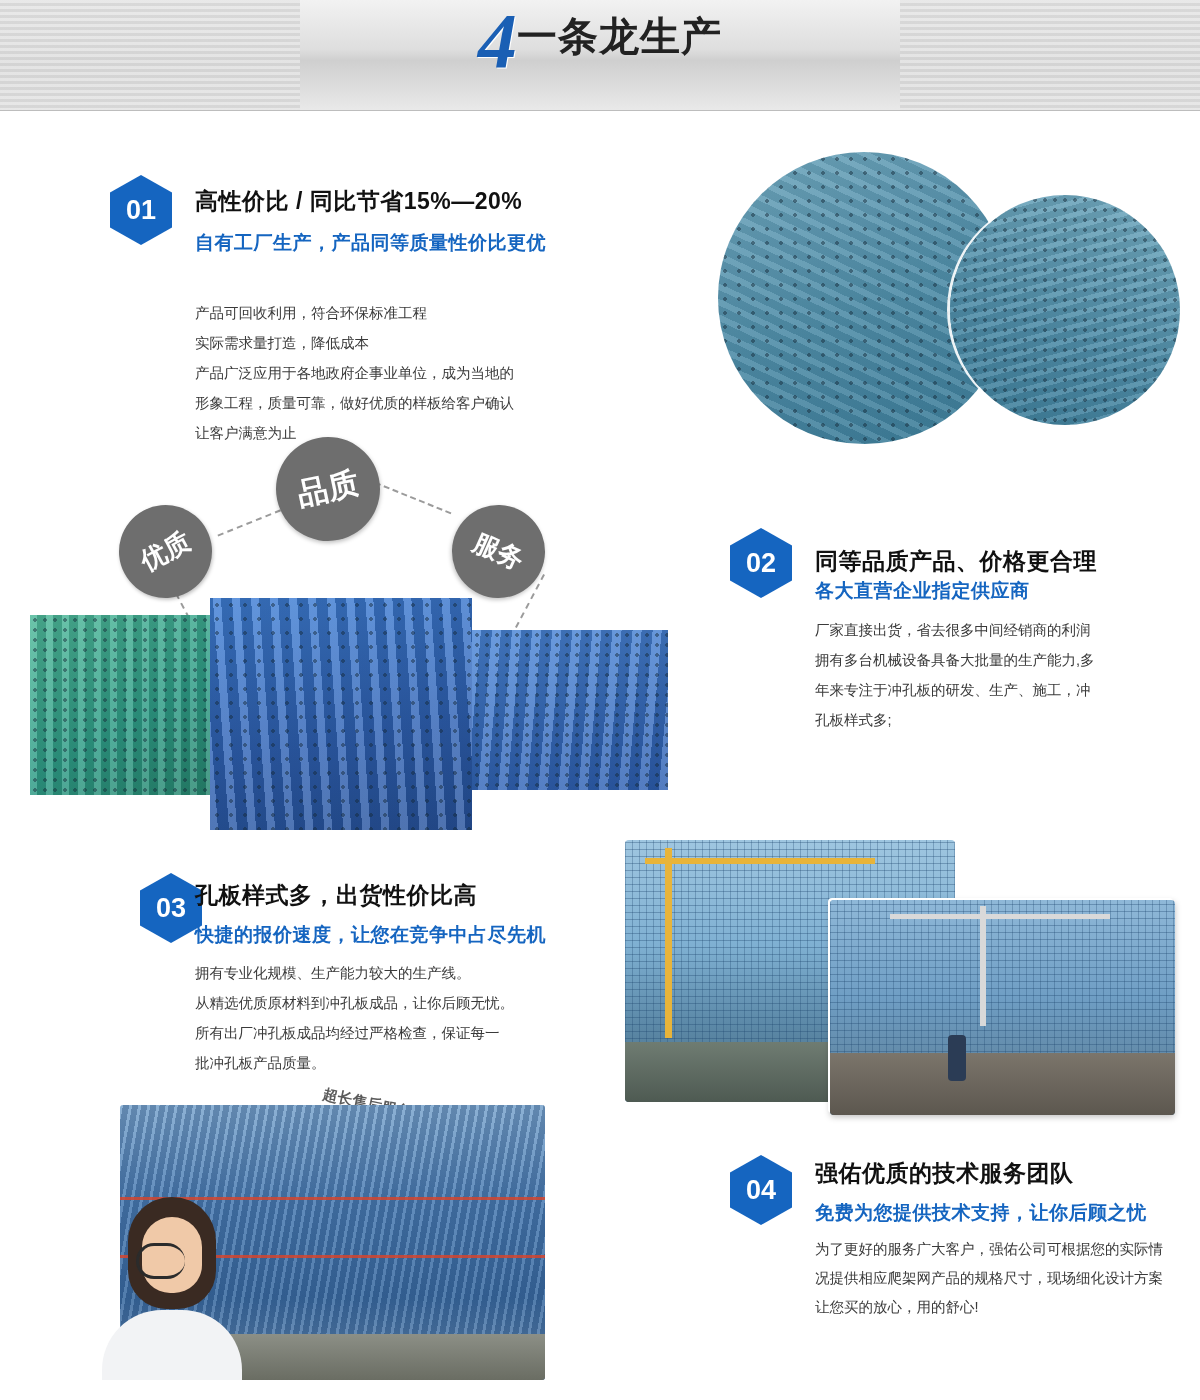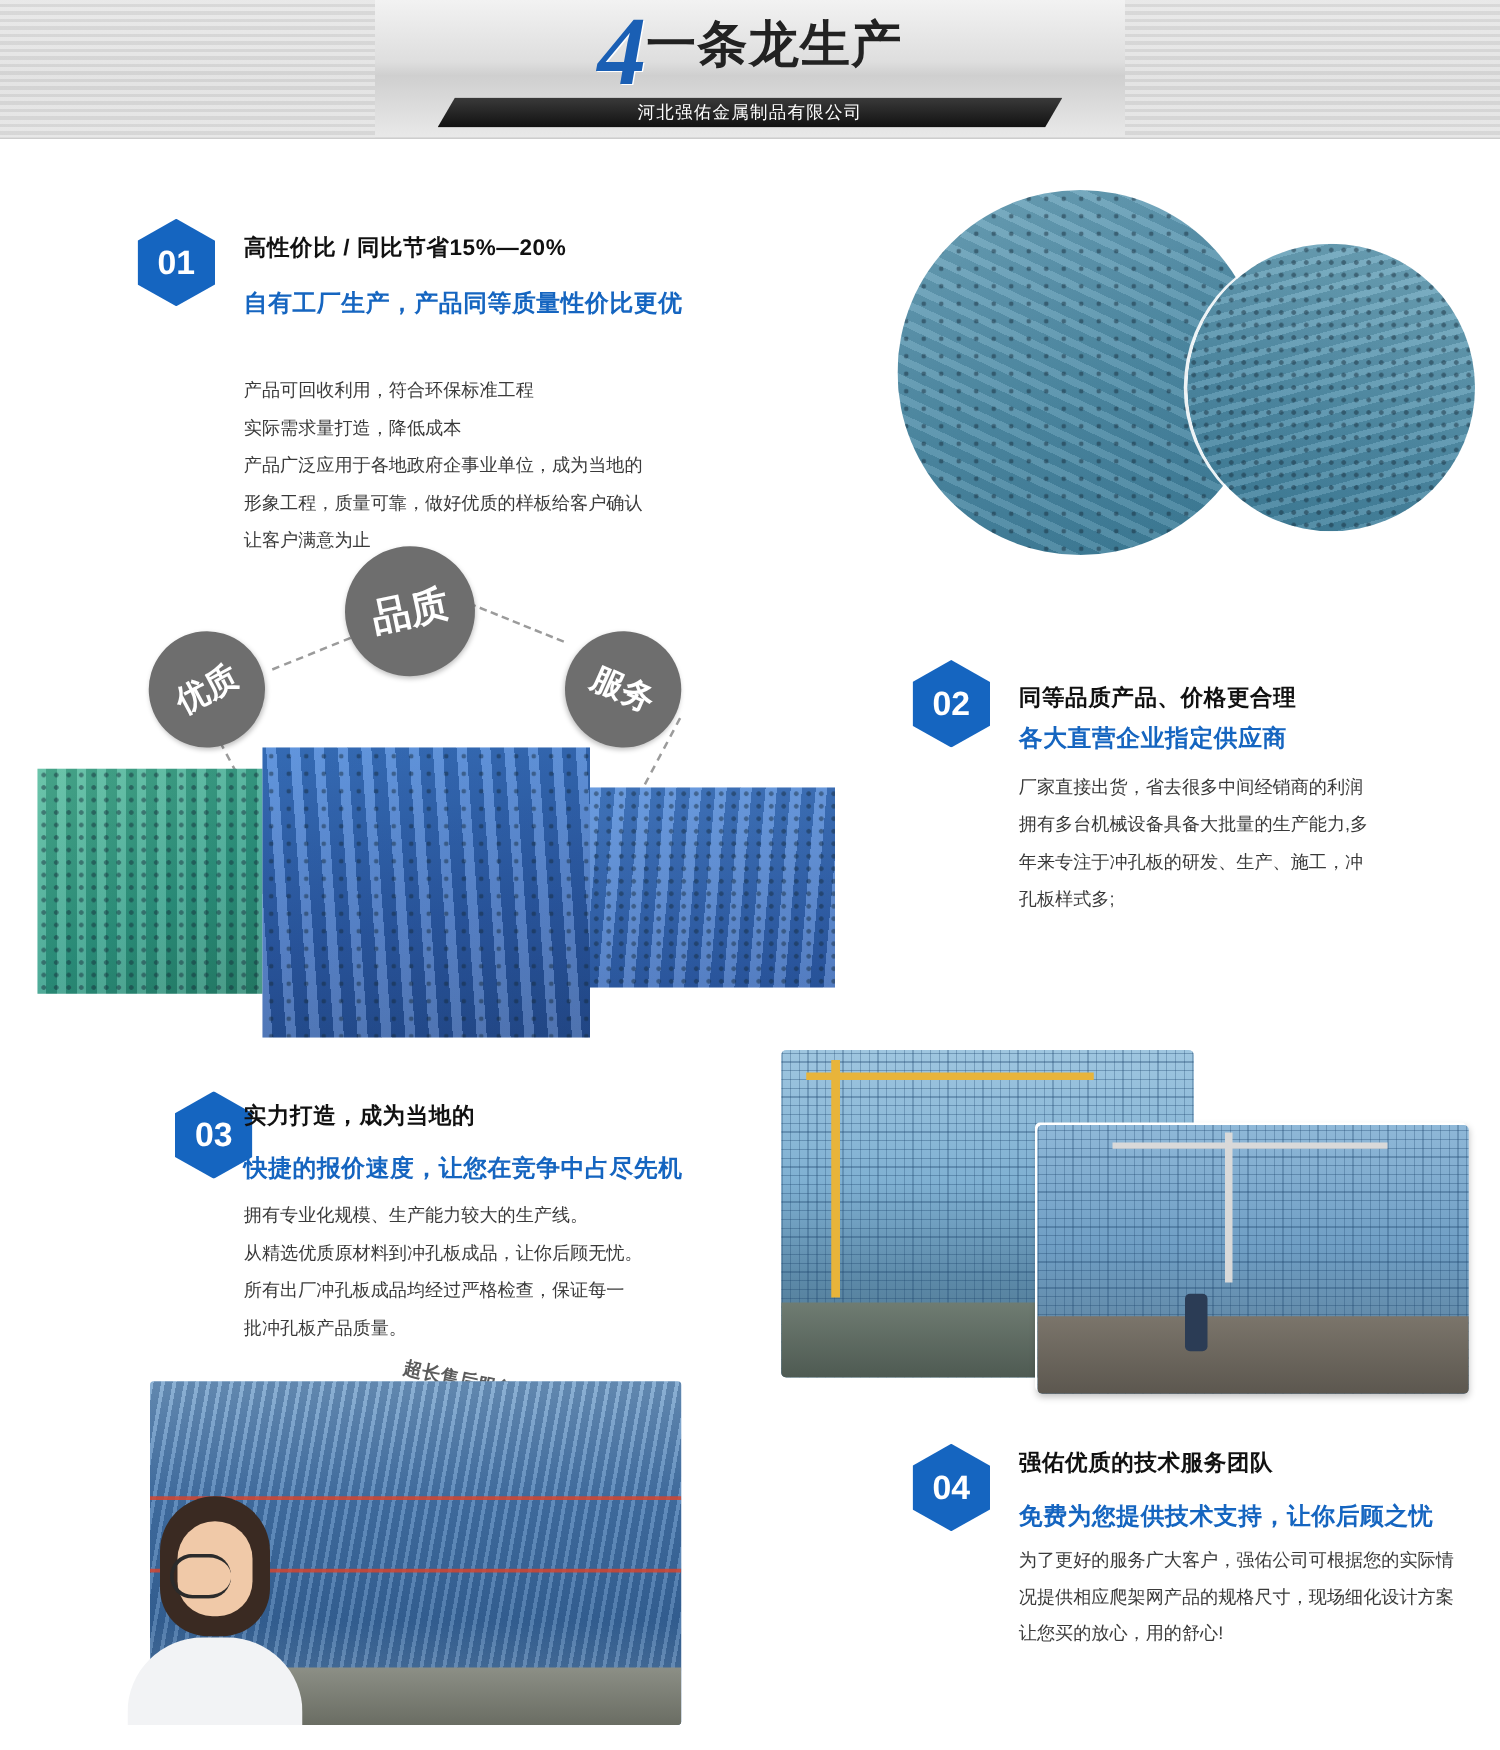--- a/index.html
+++ b/index.html
@@ -157,7 +157,6 @@
     <span class="big-num">4</span>
     <span class="head-main">一条龙生产</span>
   </div>
-  <div class="head-ribbon">河北强佑金属制品有限公司</div>
 </div>
 
 <div class="hex" style="left:110px;top:175px;">01</div>

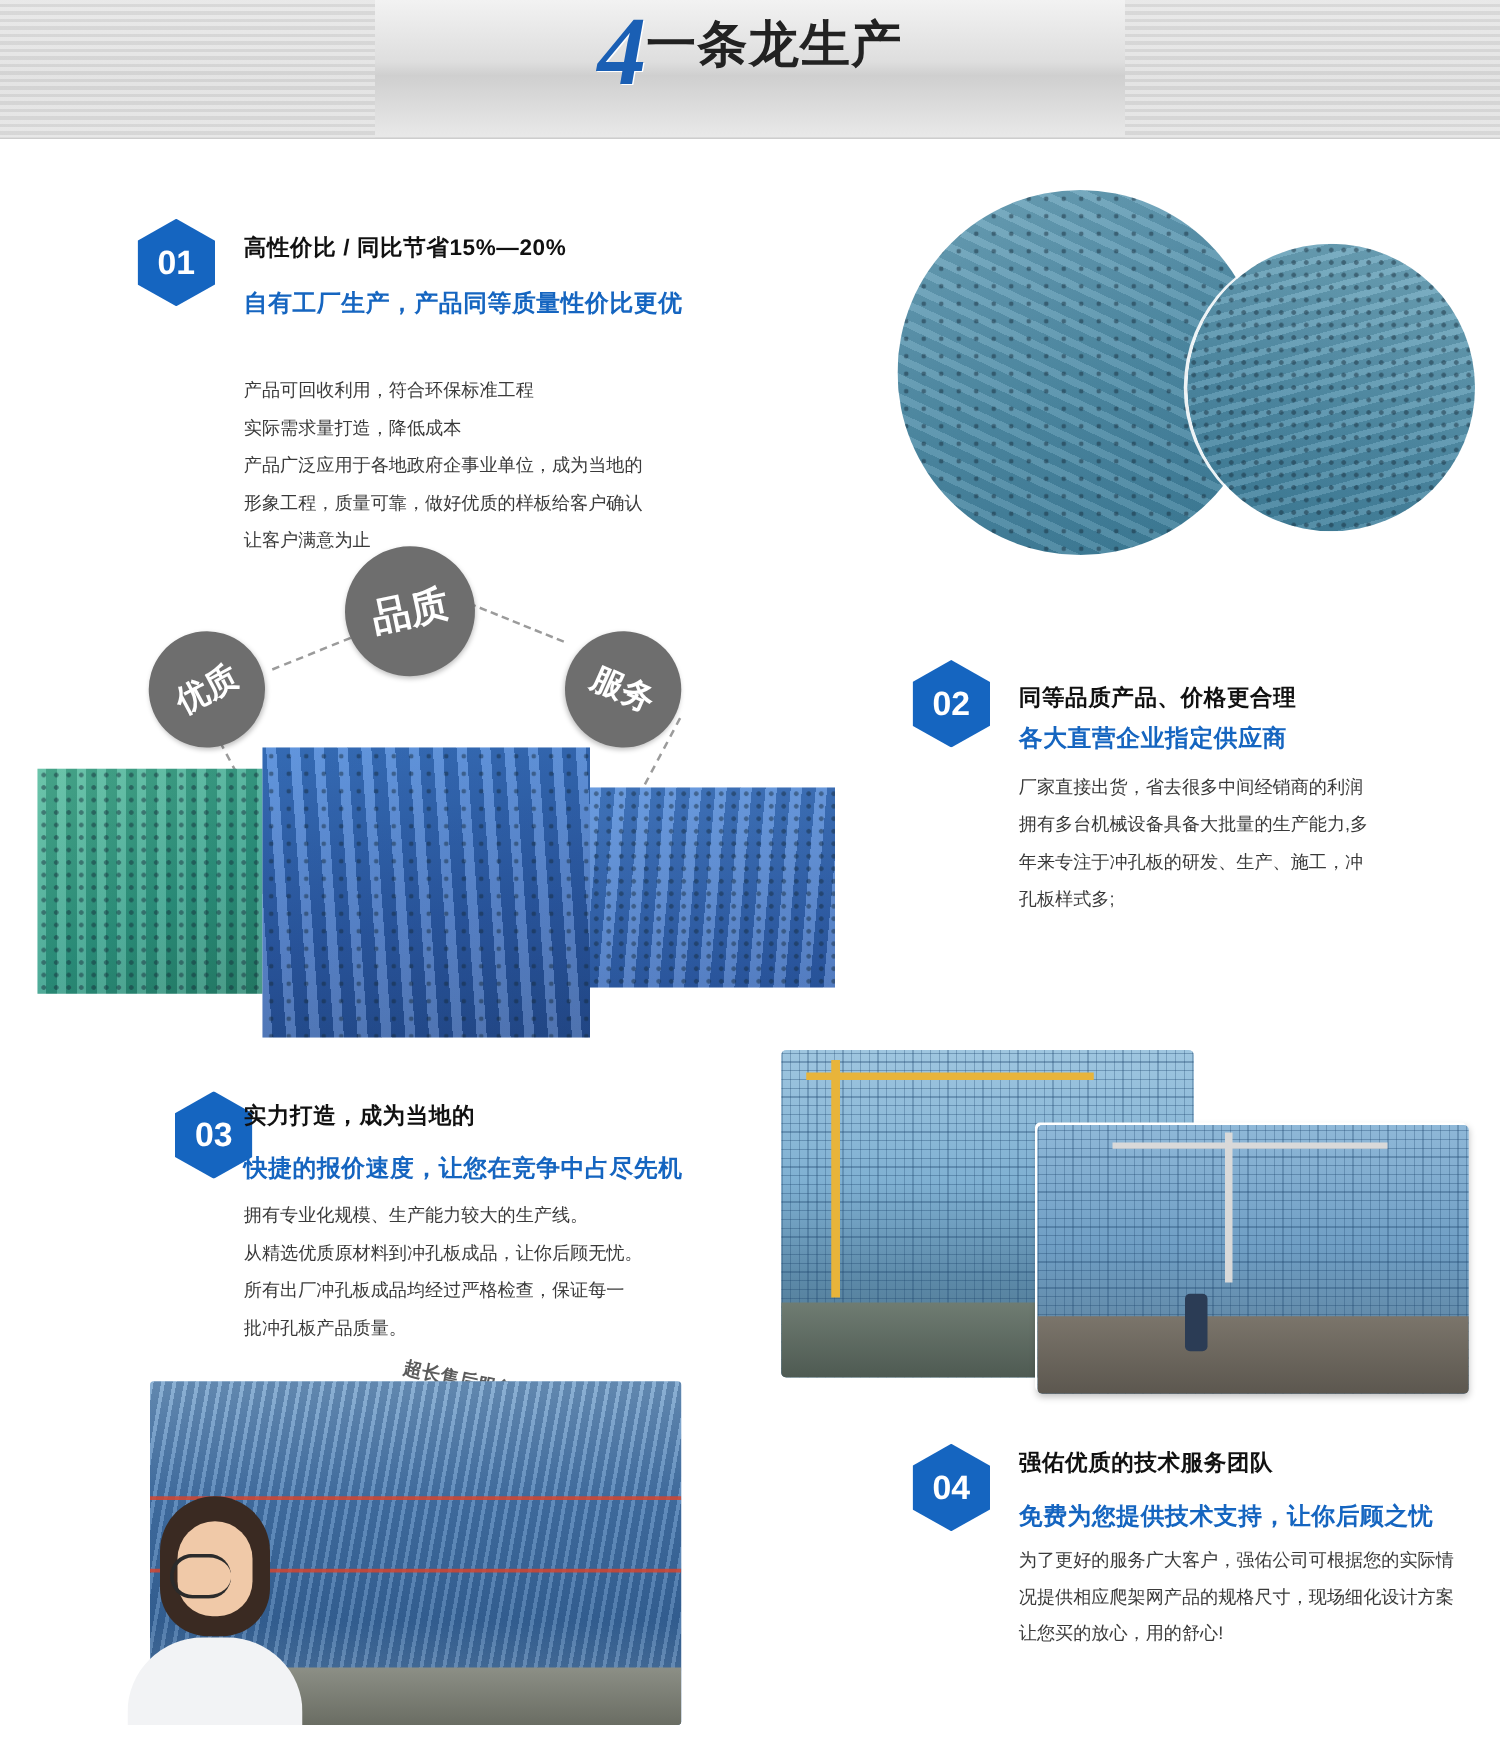--- a/index.html
+++ b/index.html
@@ -67,7 +67,7 @@
     font-family:"Liberation Sans",sans-serif;
   }
   .blk-title{
-    position:absolute;font-size:18px;font-weight:bold;color:#111;letter-spacing:.5px;
+    position:absolute;font-size:23px;font-weight:bold;color:#111;letter-spacing:.5px;
   }
   .blk-sub{
     position:absolute;font-size:19px;font-weight:bold;color:#1565c0;letter-spacing:.5px;

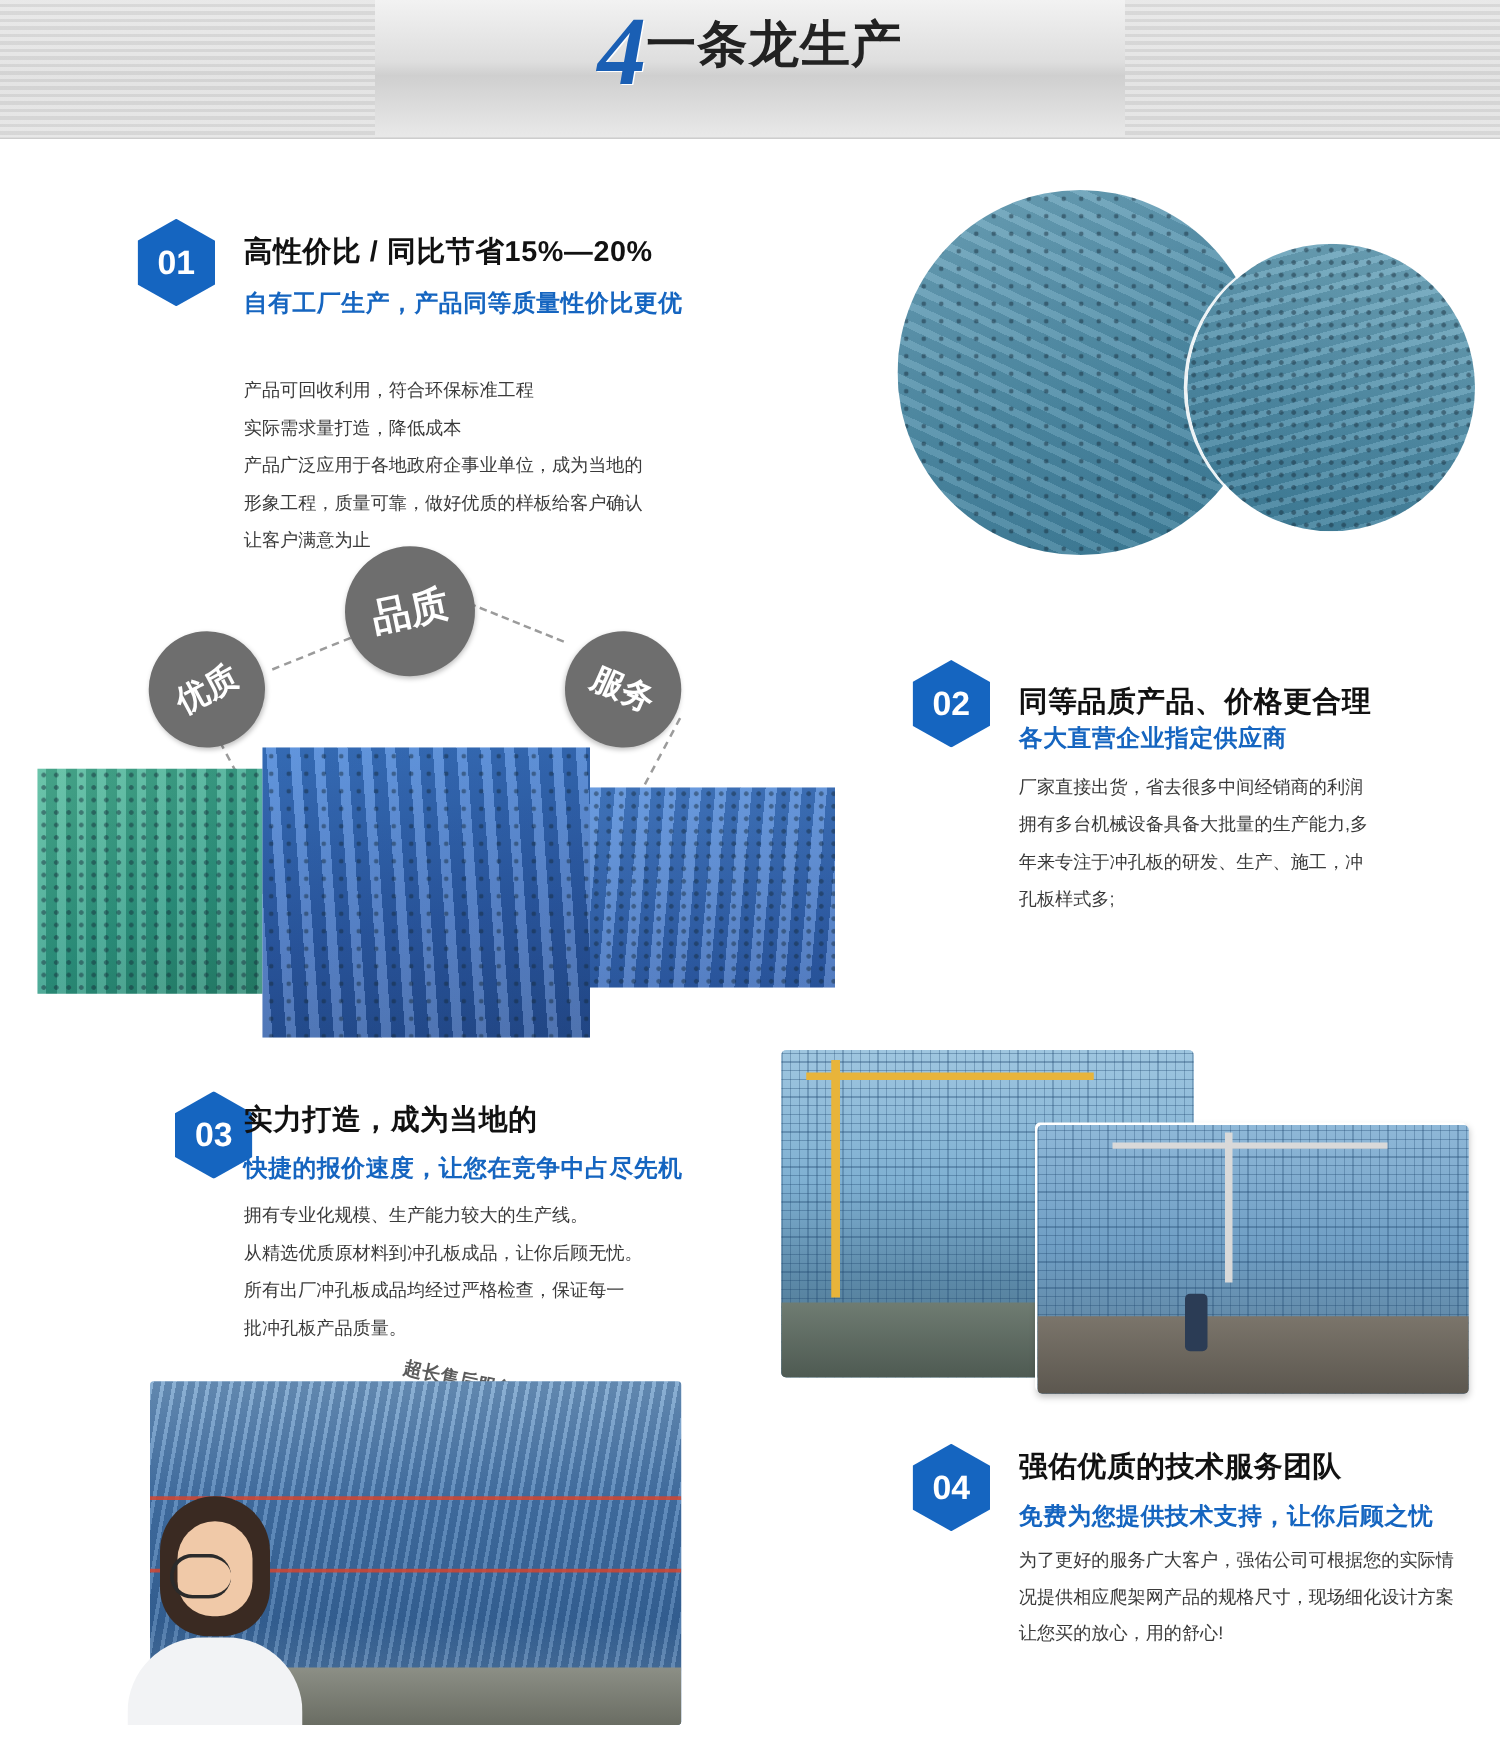--- a/index.html
+++ b/index.html
@@ -203,7 +203,7 @@
 孔板样式多;</div>
 
 <div class="hex" style="left:110px;top:873px;margin-left:30px;">03</div>
-<div class="blk-title" style="left:195px;top:880px;">实力打造，成为当地的</div>
+<div class="blk-title" style="left:195px;top:880px;">孔板样式多，出货性价比高</div>
 <div class="blk-sub" style="left:195px;top:922px;">快捷的报价速度，让您在竞争中占尽先机</div>
 <div class="blk-body" style="left:195px;top:958px;white-space:pre-line;">拥有专业化规模、生产能力较大的生产线。
 从精选优质原材料到冲孔板成品，让你后顾无忧。

